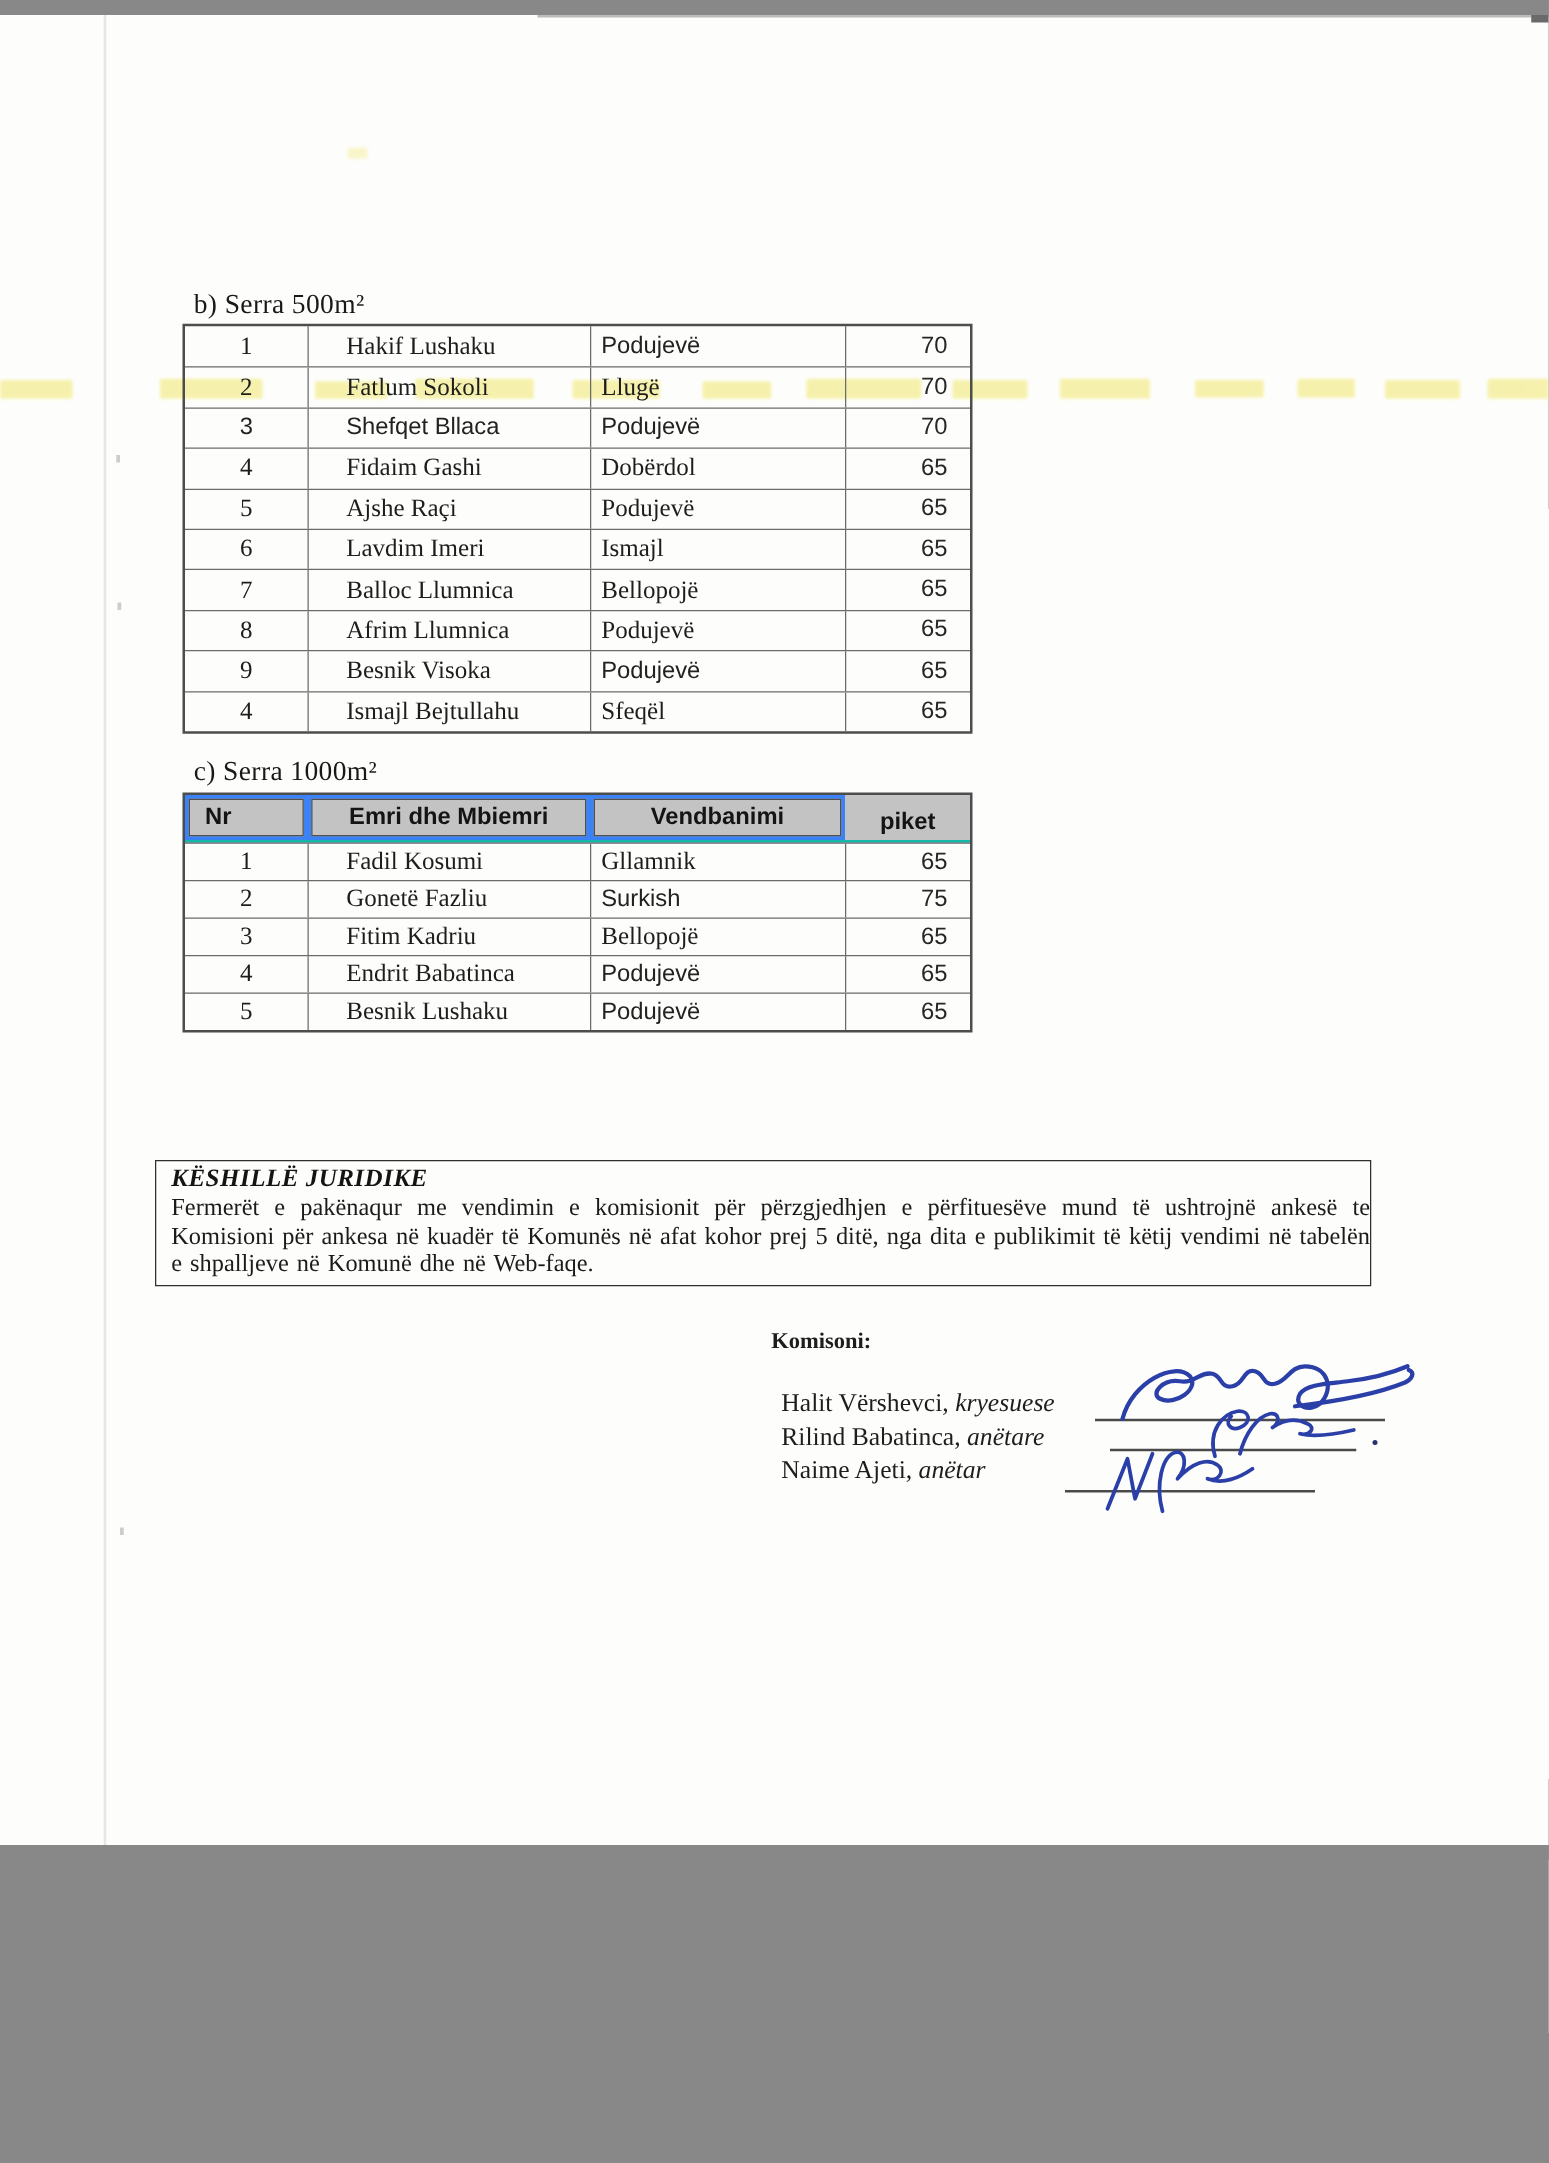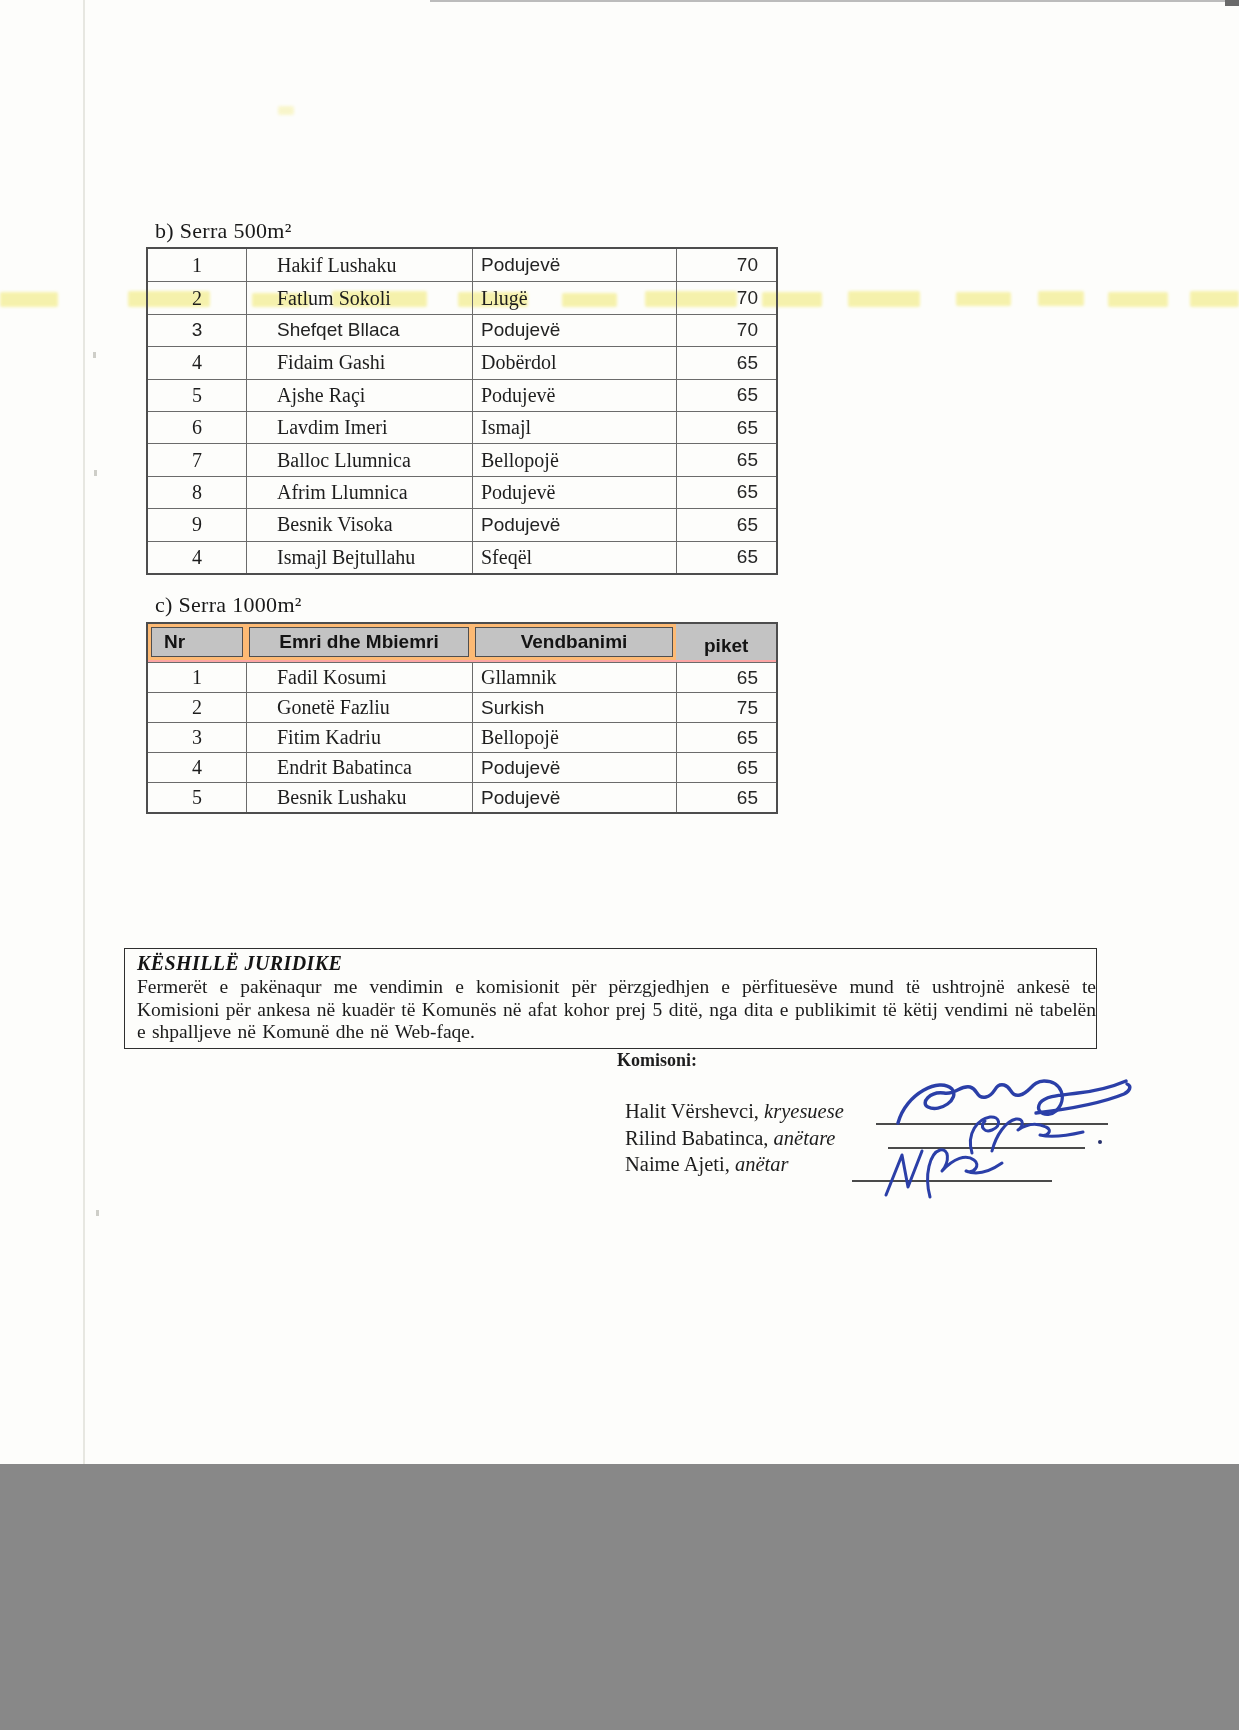--- a/index.html
+++ b/index.html
@@ -4,7 +4,7 @@
 <style>
   html,body{margin:0;padding:0;background:#888;}
   .page{
-    position:relative; width:1239px; height:1464px; margin:0 auto;
+    position:relative; width:1239px; height:1464px; margin:12px auto;
     background:#fdfdfb; overflow:hidden;
     font-family:"Liberation Serif","DejaVu Serif",serif; color:#1d1d1d;
   }

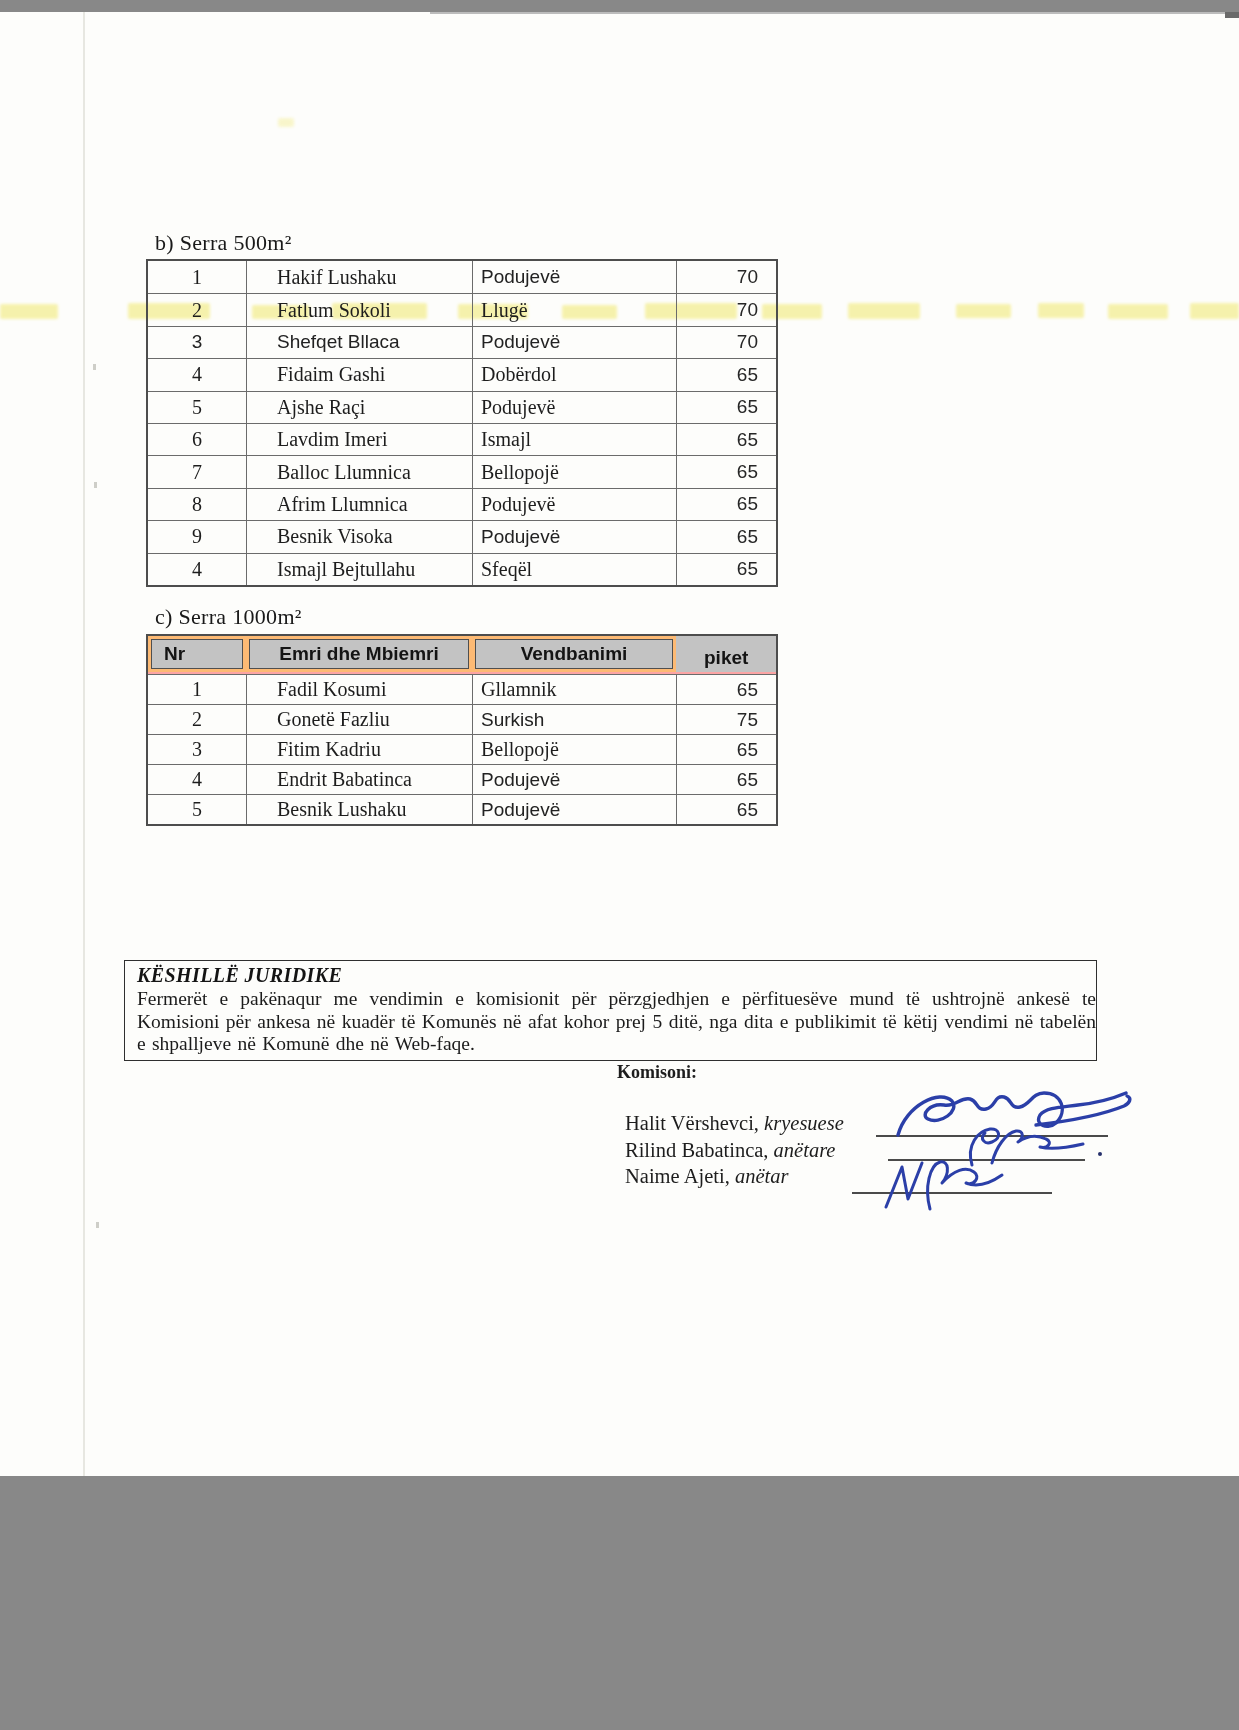--- a/index.html
+++ b/index.html
@@ -32,7 +32,7 @@
   .tbl-b .tr{height:32.4px;}
   .tbl-c .tr{height:30px;}
   
-  .thead{display:grid; grid-template-columns:98px 226px 204px 1fr; height:36px; border-bottom:2px solid #fca5a5; background:#fdba74;}
+  .thead{display:grid; grid-template-columns:98px 226px 204px 1fr; height:36px; border-bottom:2px solid #14b8a6; background:#3b82f6;}
   .hcell{padding:3px; box-sizing:border-box;}
   .hfill{background:#c3c3c3; border:1px solid #4f4f4f; height:100%; box-sizing:border-box;
          display:flex; align-items:center; font-family:"Liberation Sans","DejaVu Sans",sans-serif;

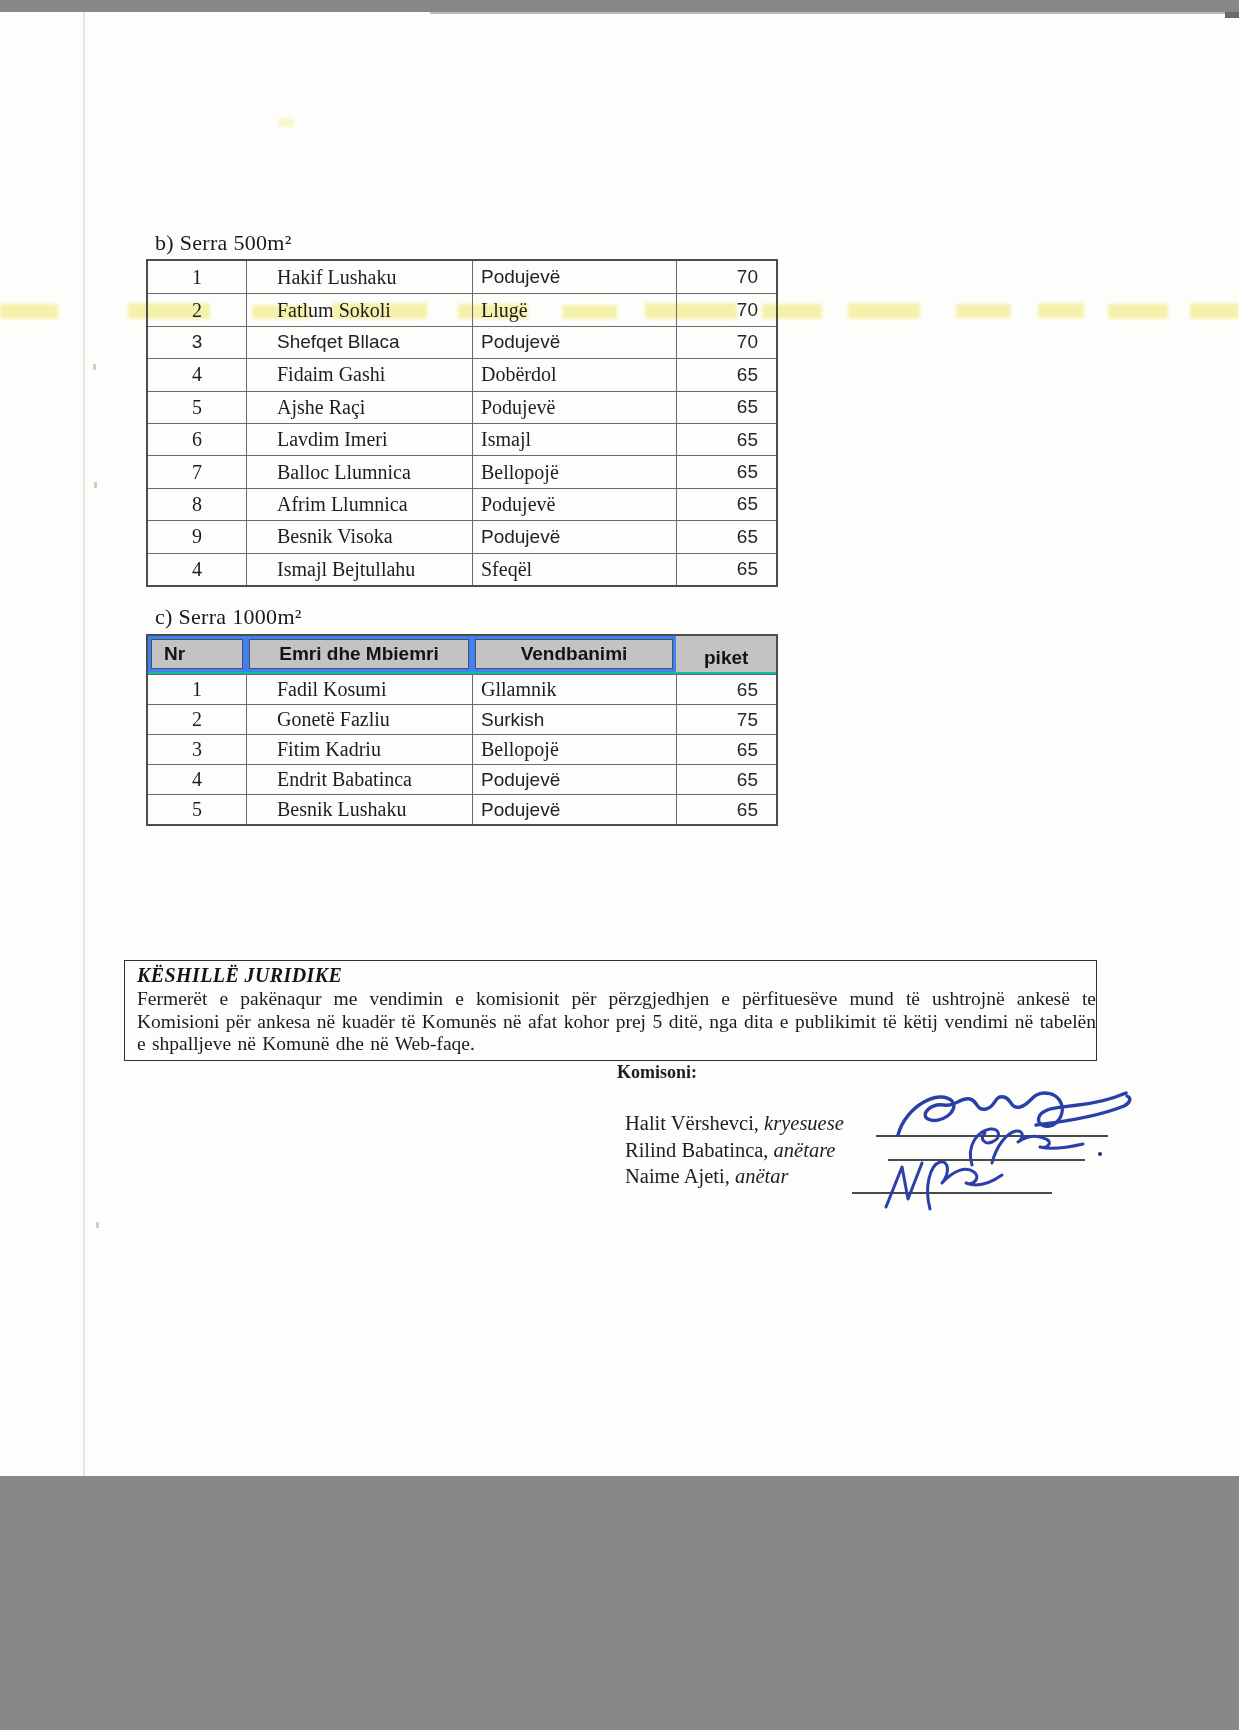--- a/index.html
+++ b/index.html
@@ -42,7 +42,7 @@
   .hcell.piket-cell{padding:0;}
   .hcell.piket-cell .hfill{border:none; align-items:flex-end; padding:0 0 3px 28px;}
   
-  .legal{position:absolute; left:124px; top:948px; width:973px; height:101px; border:1.6px solid #2f2f2f;
+  .legal{position:absolute; left:124px; top:916px; width:973px; height:101px; border:1.6px solid #2f2f2f;
          box-sizing:border-box; padding:3px 0 0 12px; z-index:1;}
   .legal-title{font-weight:bold; font-style:italic; font-size:20px; letter-spacing:.4px; color:#141414;}
   .legal-body{font-size:19.5px; line-height:22.5px; text-align:justify; word-spacing:1.5px; color:#1b1b1b; margin-top:1px;}

